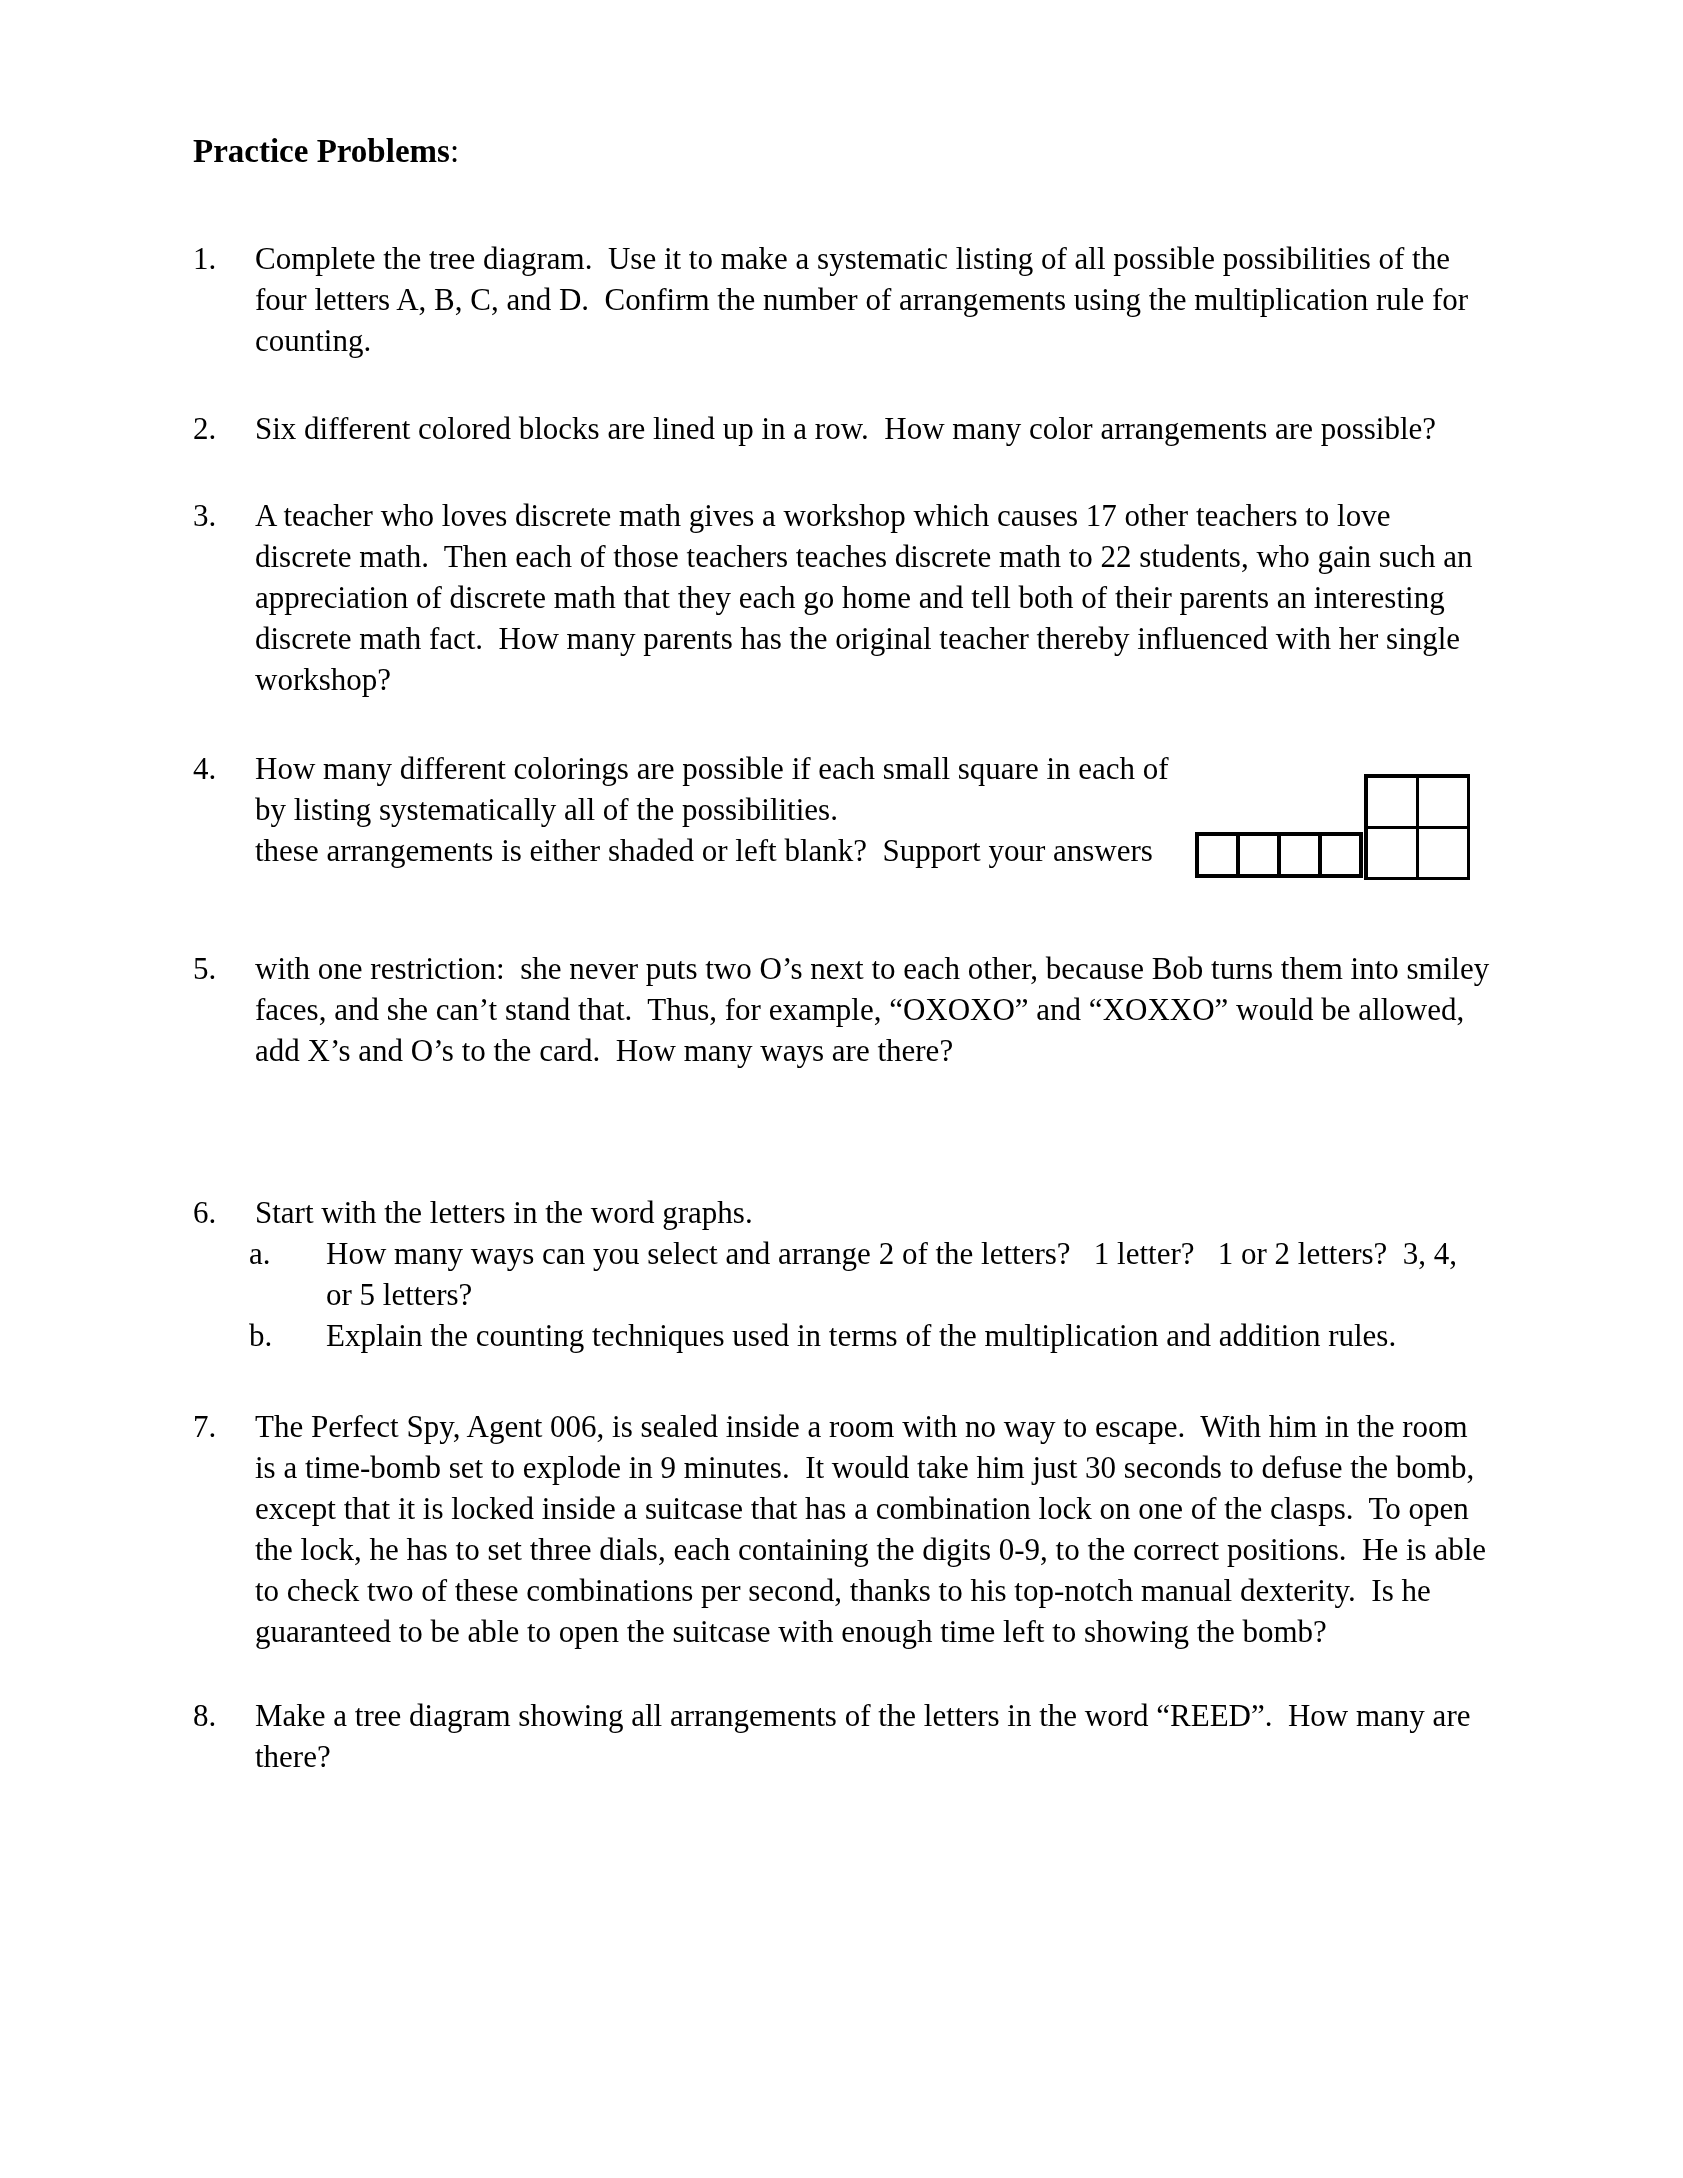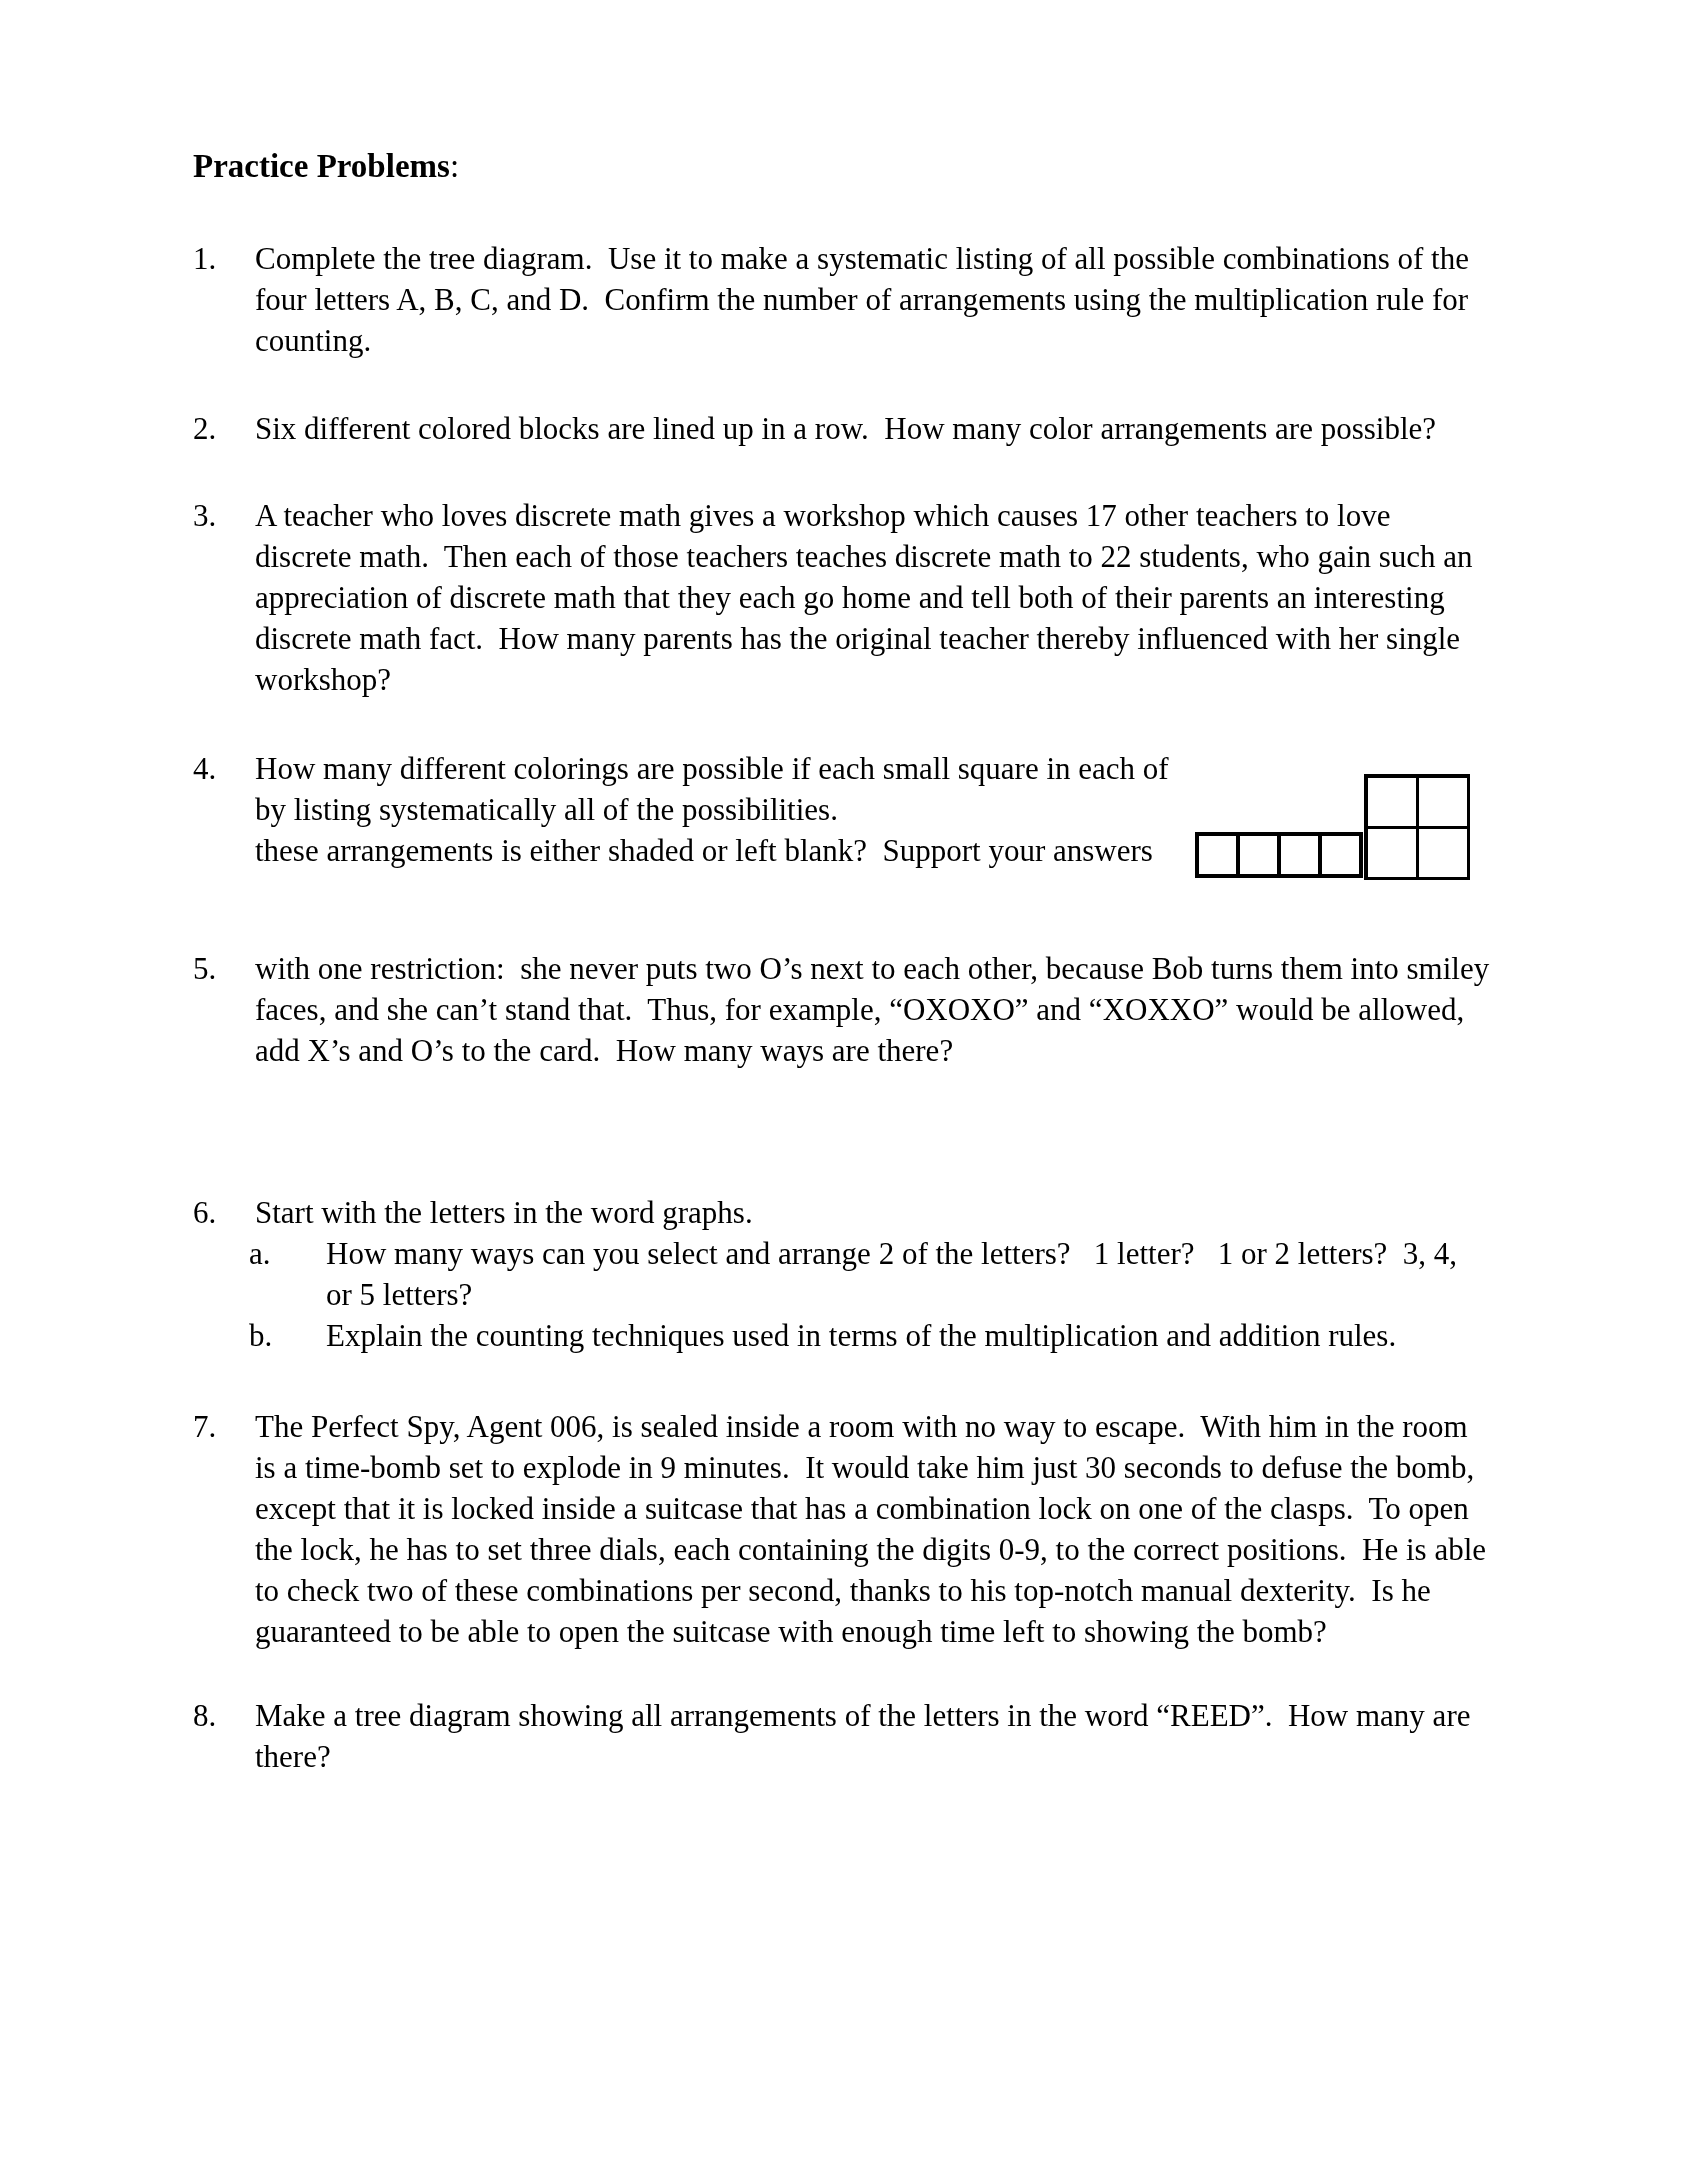--- a/index.html
+++ b/index.html
@@ -17,7 +17,7 @@
   .doc-title{
     position:absolute;
     left:193px;
-    top:146px;
+    top:131px;
     font-size:33px;
     line-height:41px;
   }

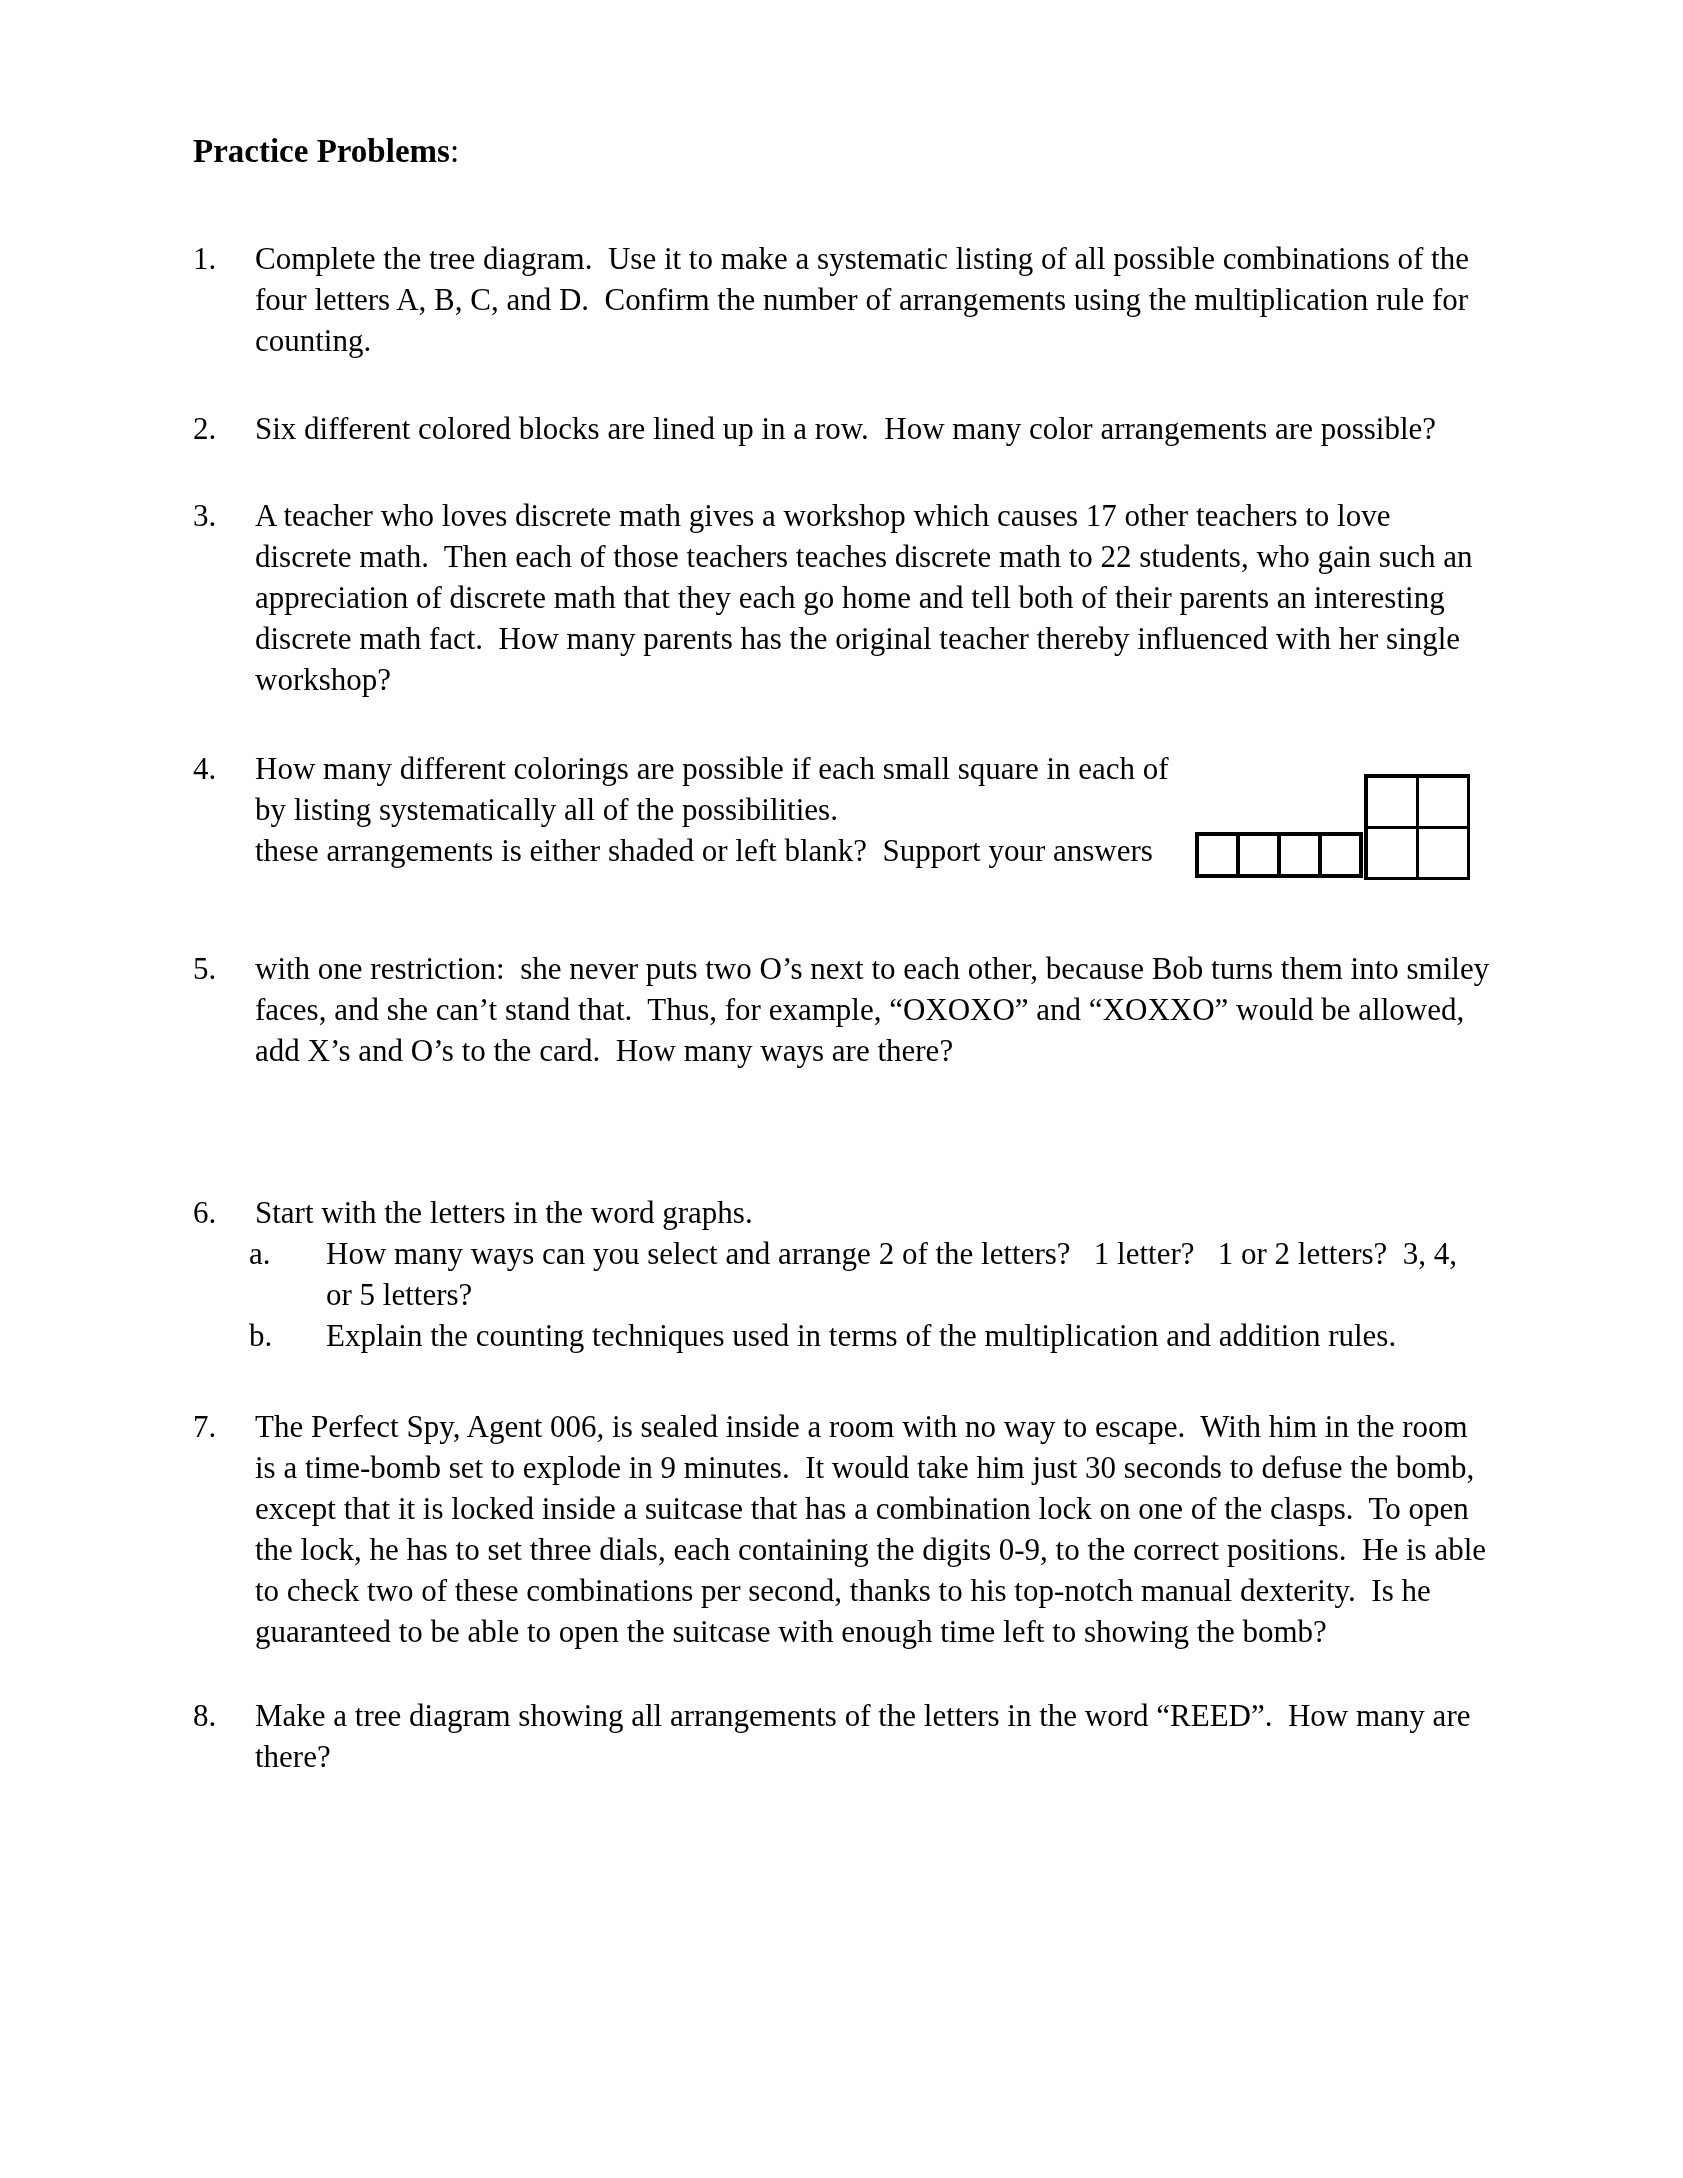--- a/index.html
+++ b/index.html
@@ -84,7 +84,7 @@
       <div class="problem" style="top: 238px;">
         <div class="num">1.</div>
         <div class="body">
-          <div class="line"><span>Complete the tree diagram.  Use it to make a systematic listing of all possible combinations of the</span></div>
+          <div class="line"><span>Complete the tree diagram.  Use it to make a systematic listing of all possible possibilities of the</span></div>
           <div class="line"><span>four letters A, B, C, and D.  Confirm the number of arrangements using the multiplication rule for</span></div>
           <div class="line"><span>counting.</span></div>
         </div>

